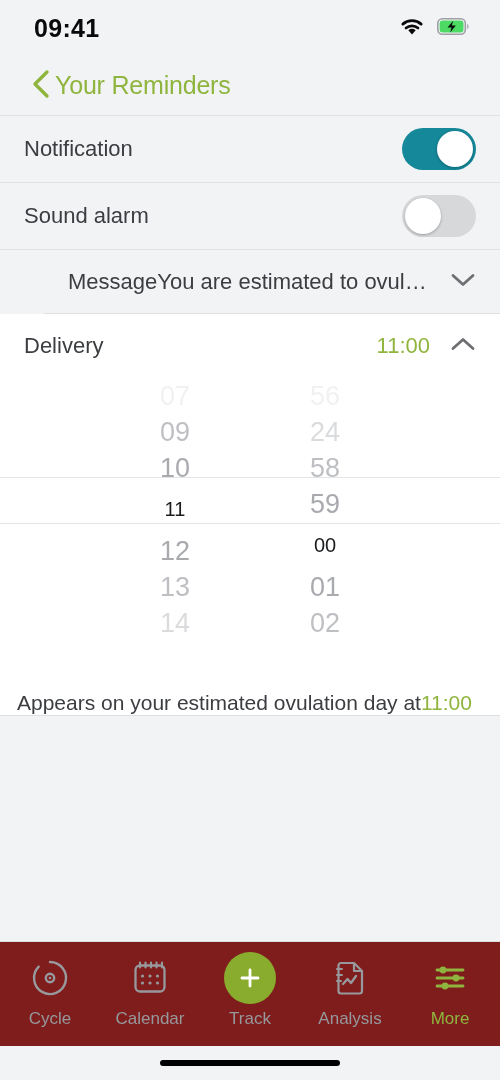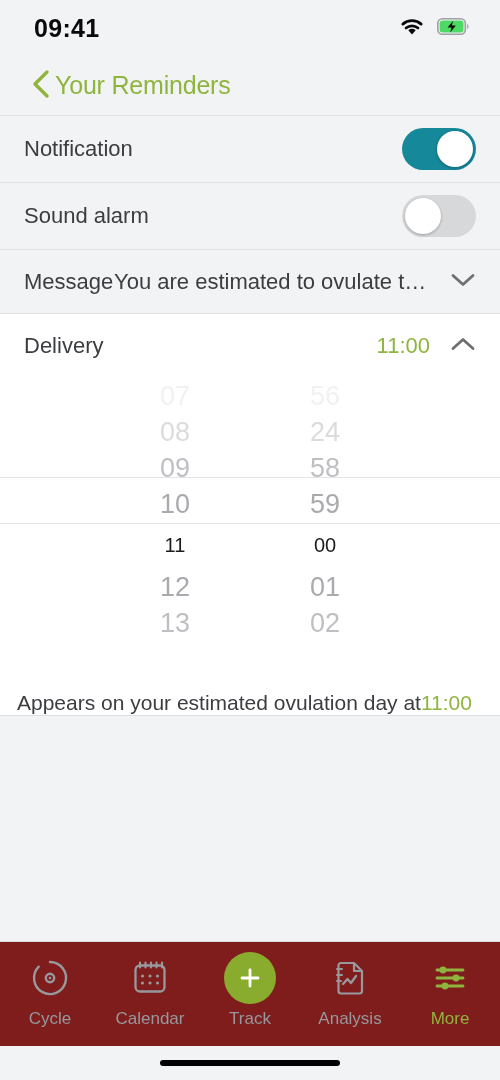--- a/index.html
+++ b/index.html
@@ -76,7 +76,7 @@
   }
   .row.notification { flex: 0 0 67px; height: 67px; }
   .row.sound { flex: 0 0 67px; height: 67px; gap: 28px; }
-  .row.message { flex: 0 0 64px; height: 64px; }
+  .row.message { flex: 0 0 64px; height: 64px; margin-left: 44px; }
   .row.delivery {
     flex: 0 0 64px; height: 64px;
     background: #ffffff;

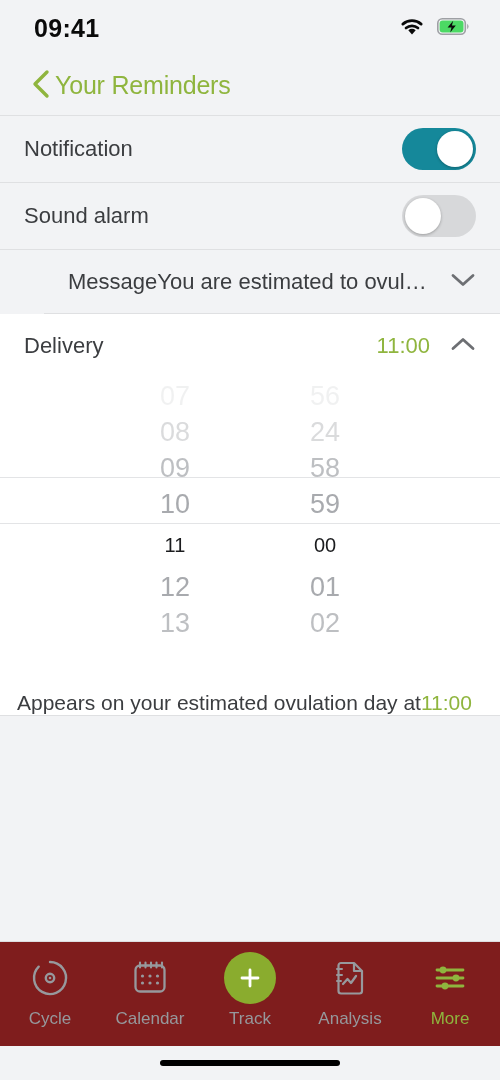--- a/index.html
+++ b/index.html
@@ -327,7 +327,6 @@
     <div class="picker-cols">
       <div class="picker-col">
         <div class="picker-item f3">07</div>
-        <div class="picker-item f2">08</div>
         <div class="picker-item f1">09</div>
         <div class="picker-item">10</div>
         <div class="picker-item selected">11</div>

